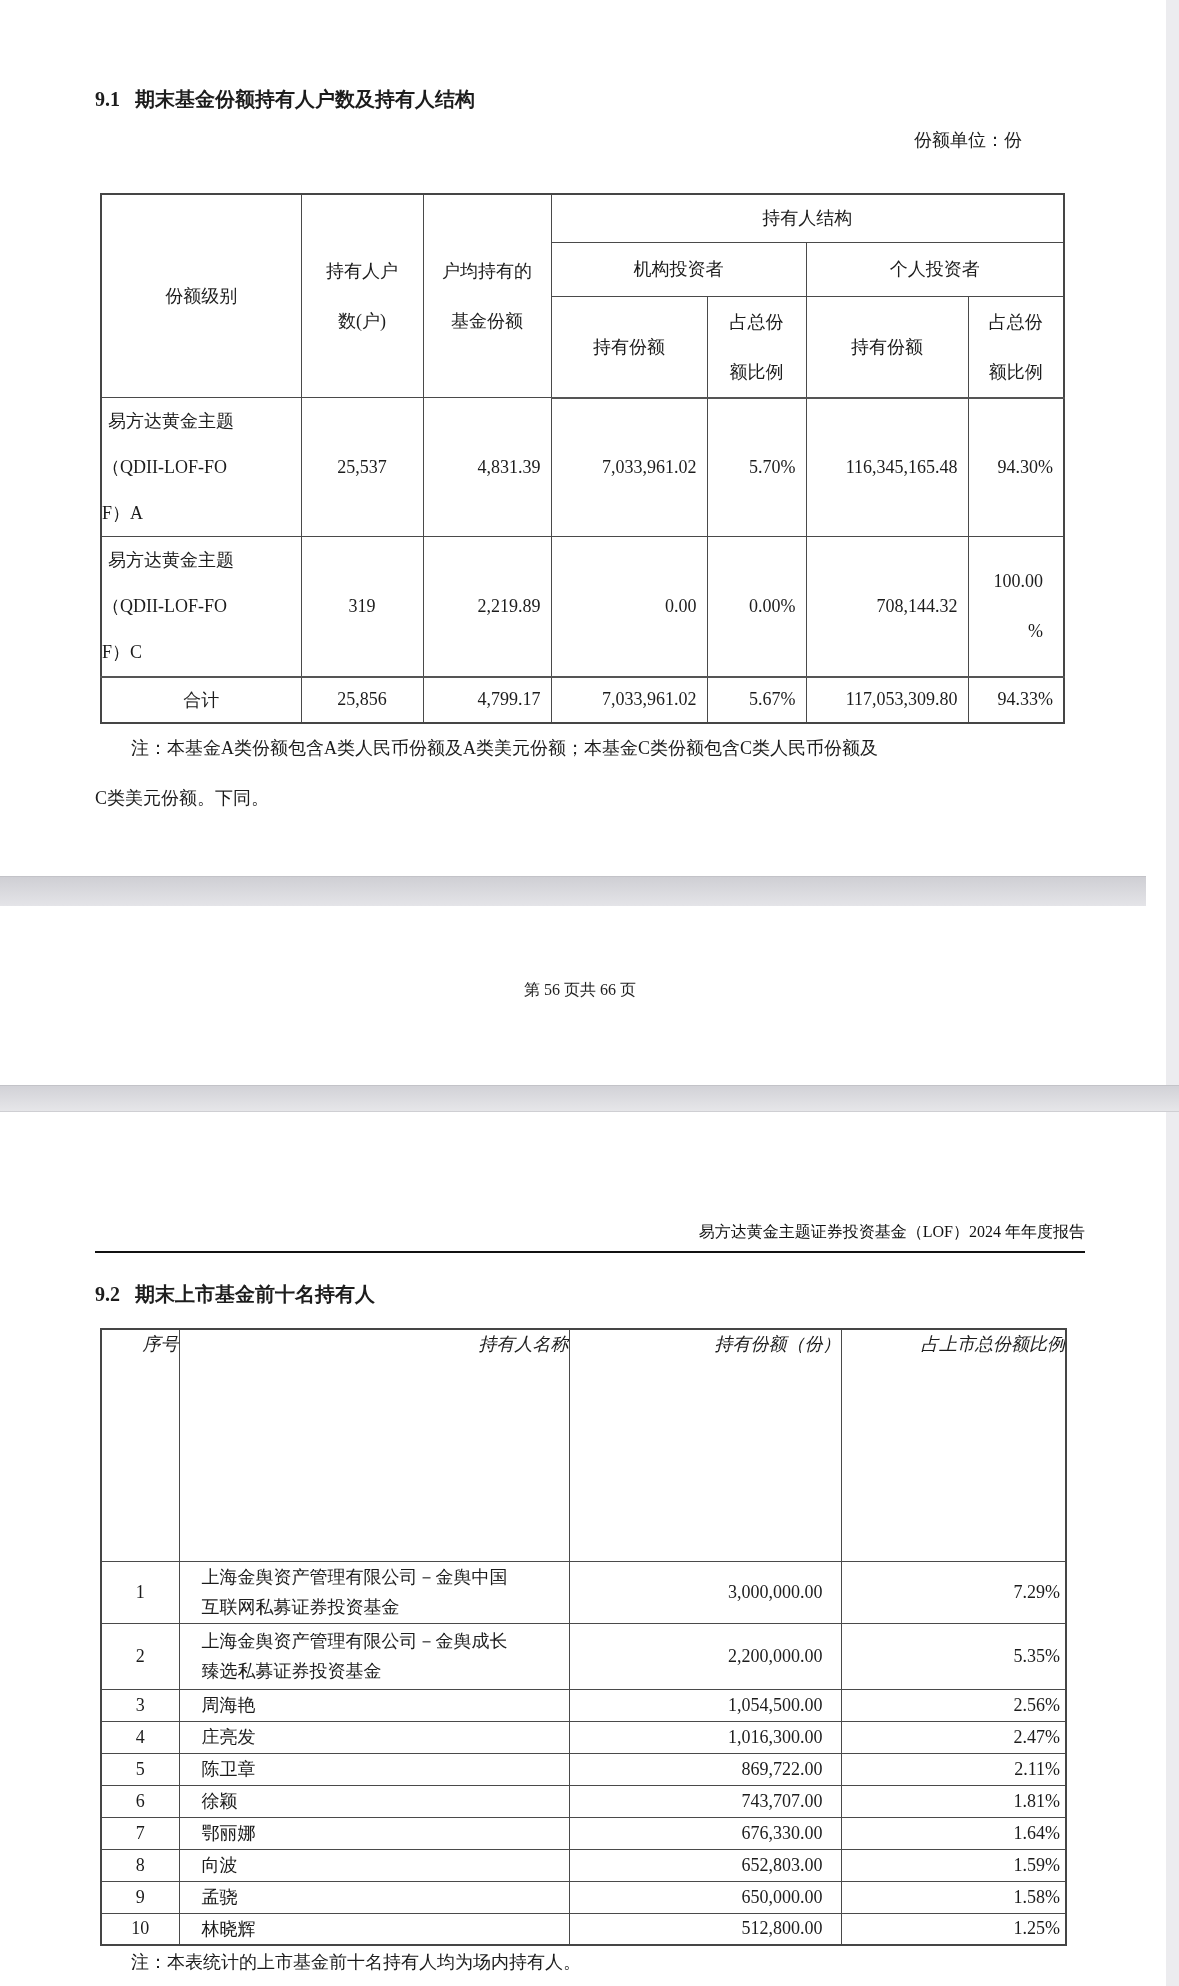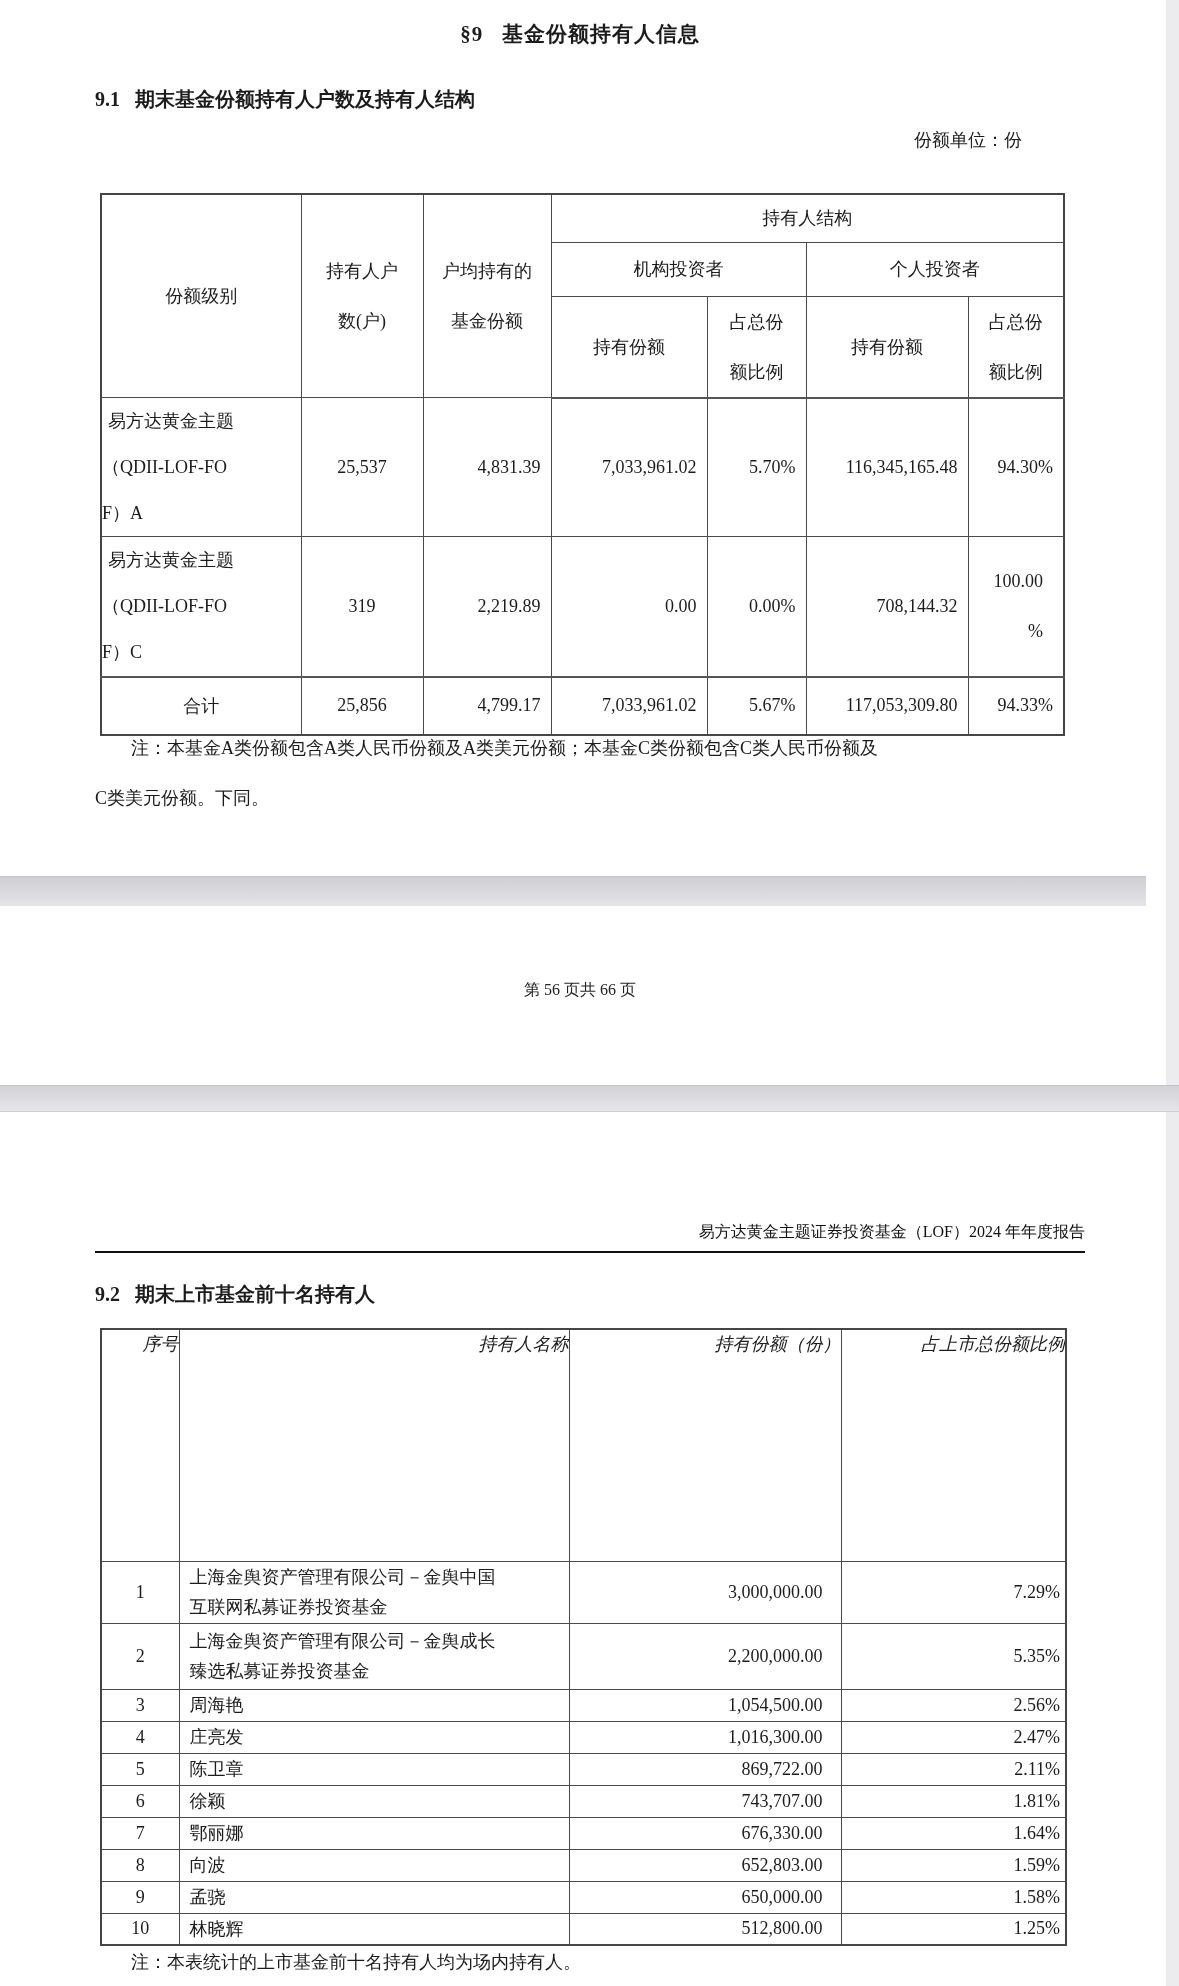--- a/index.html
+++ b/index.html
@@ -97,7 +97,6 @@
 
   <div class="scroll-track"></div>
 
-  <div class="doc-title">§9   基金份额持有人信息</div>
   <div class="sec-heading h91">9.1   期末基金份额持有人户数及持有人结构</div>
   <div class="unit-label">份额单位：份</div>
 

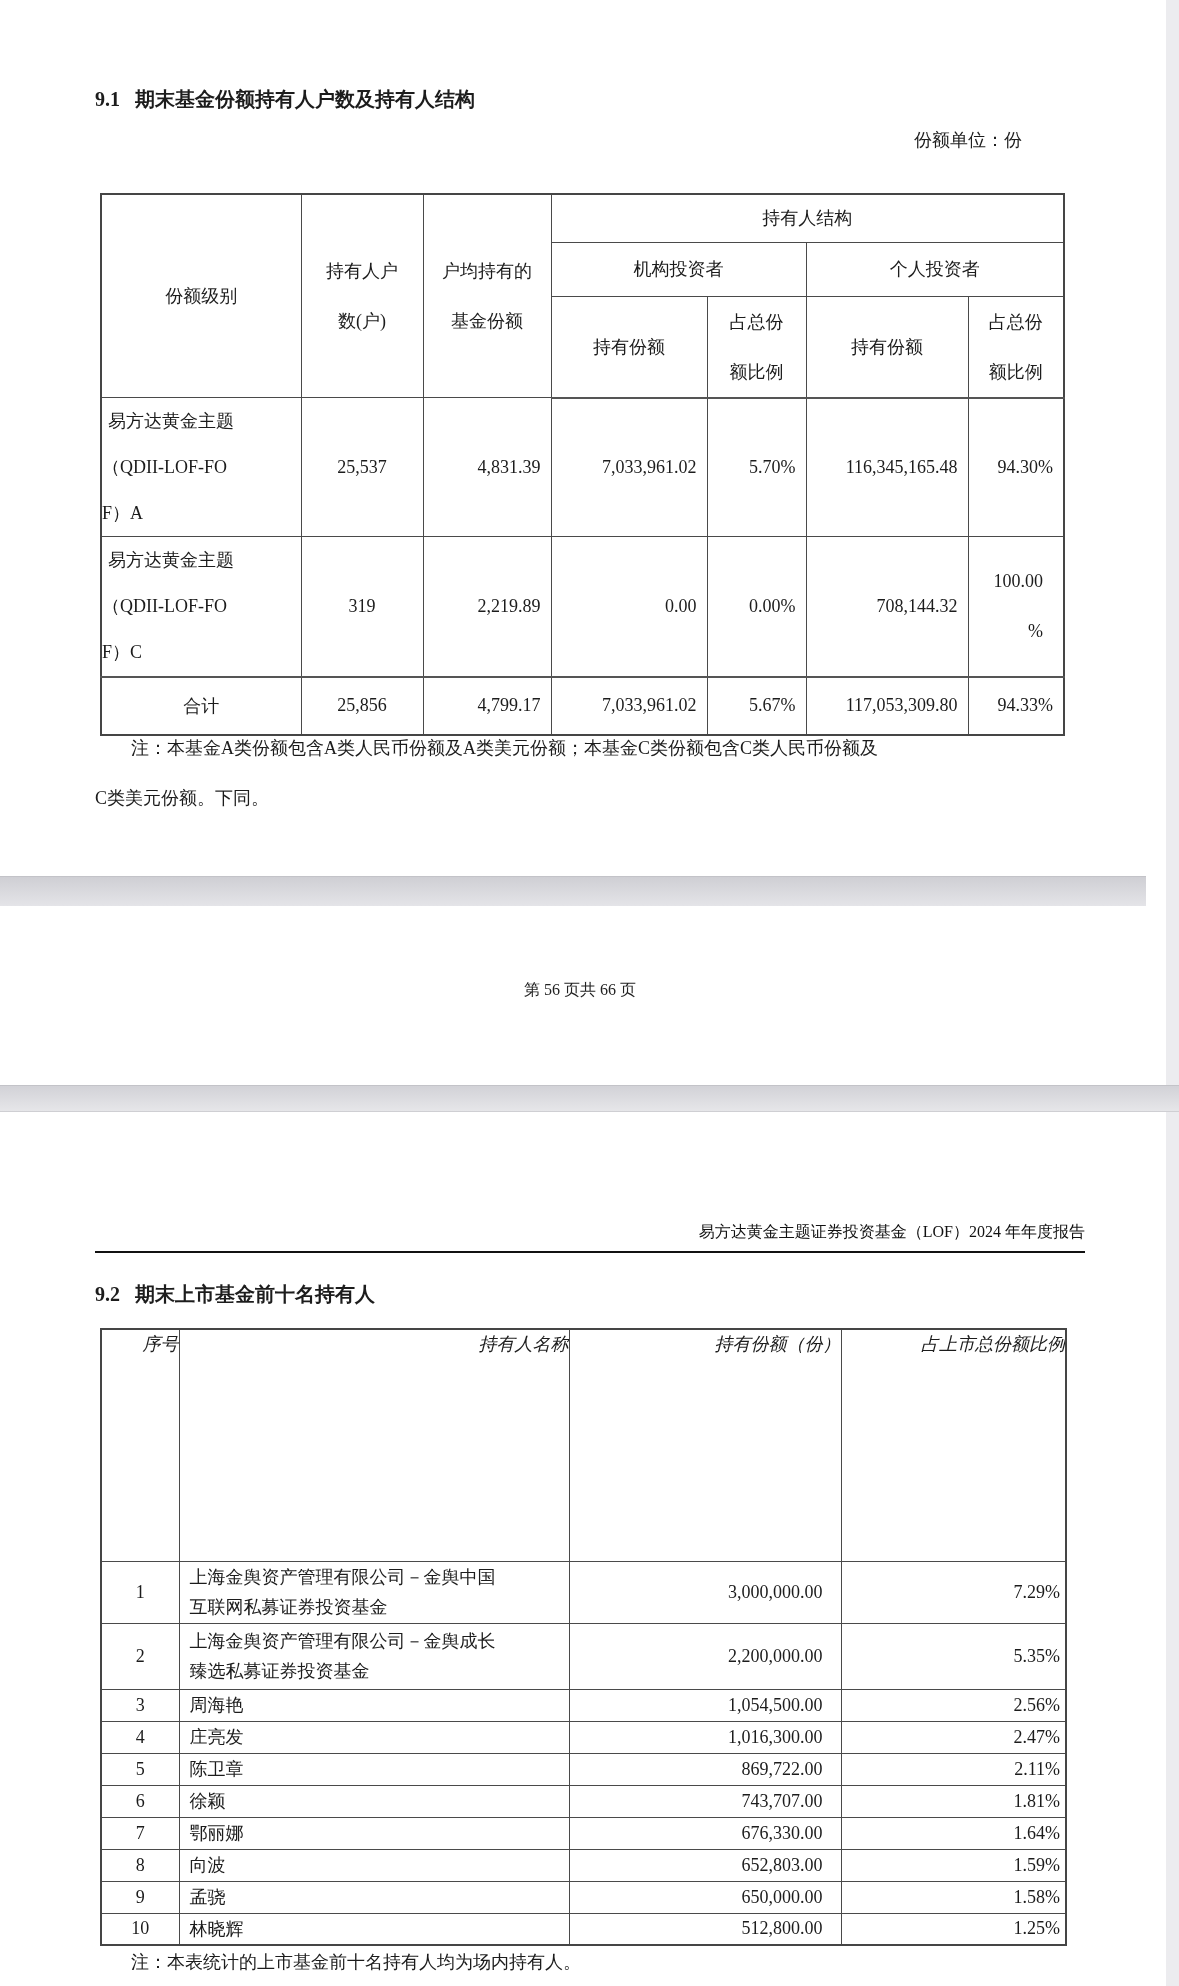--- a/index.html
+++ b/index.html
@@ -76,7 +76,7 @@
   tr.hr3 td { height: 95px; border-bottom: 2px solid #555; }
   tr.ra td { height: 136px; }
   tr.rc td { height: 140px; border-bottom: 2px solid #555; }
-  tr.rt td { height: 58px; }
+  tr.rt td { height: 46px; }
   .cls-l1 { display:block; text-align:left; padding-left:6px; line-height:46px; }
   .cls-ln { display:block; text-align:left; line-height:46px; }
   .pct2 { display:block; text-align:right; padding-right:20px; line-height:50px; }

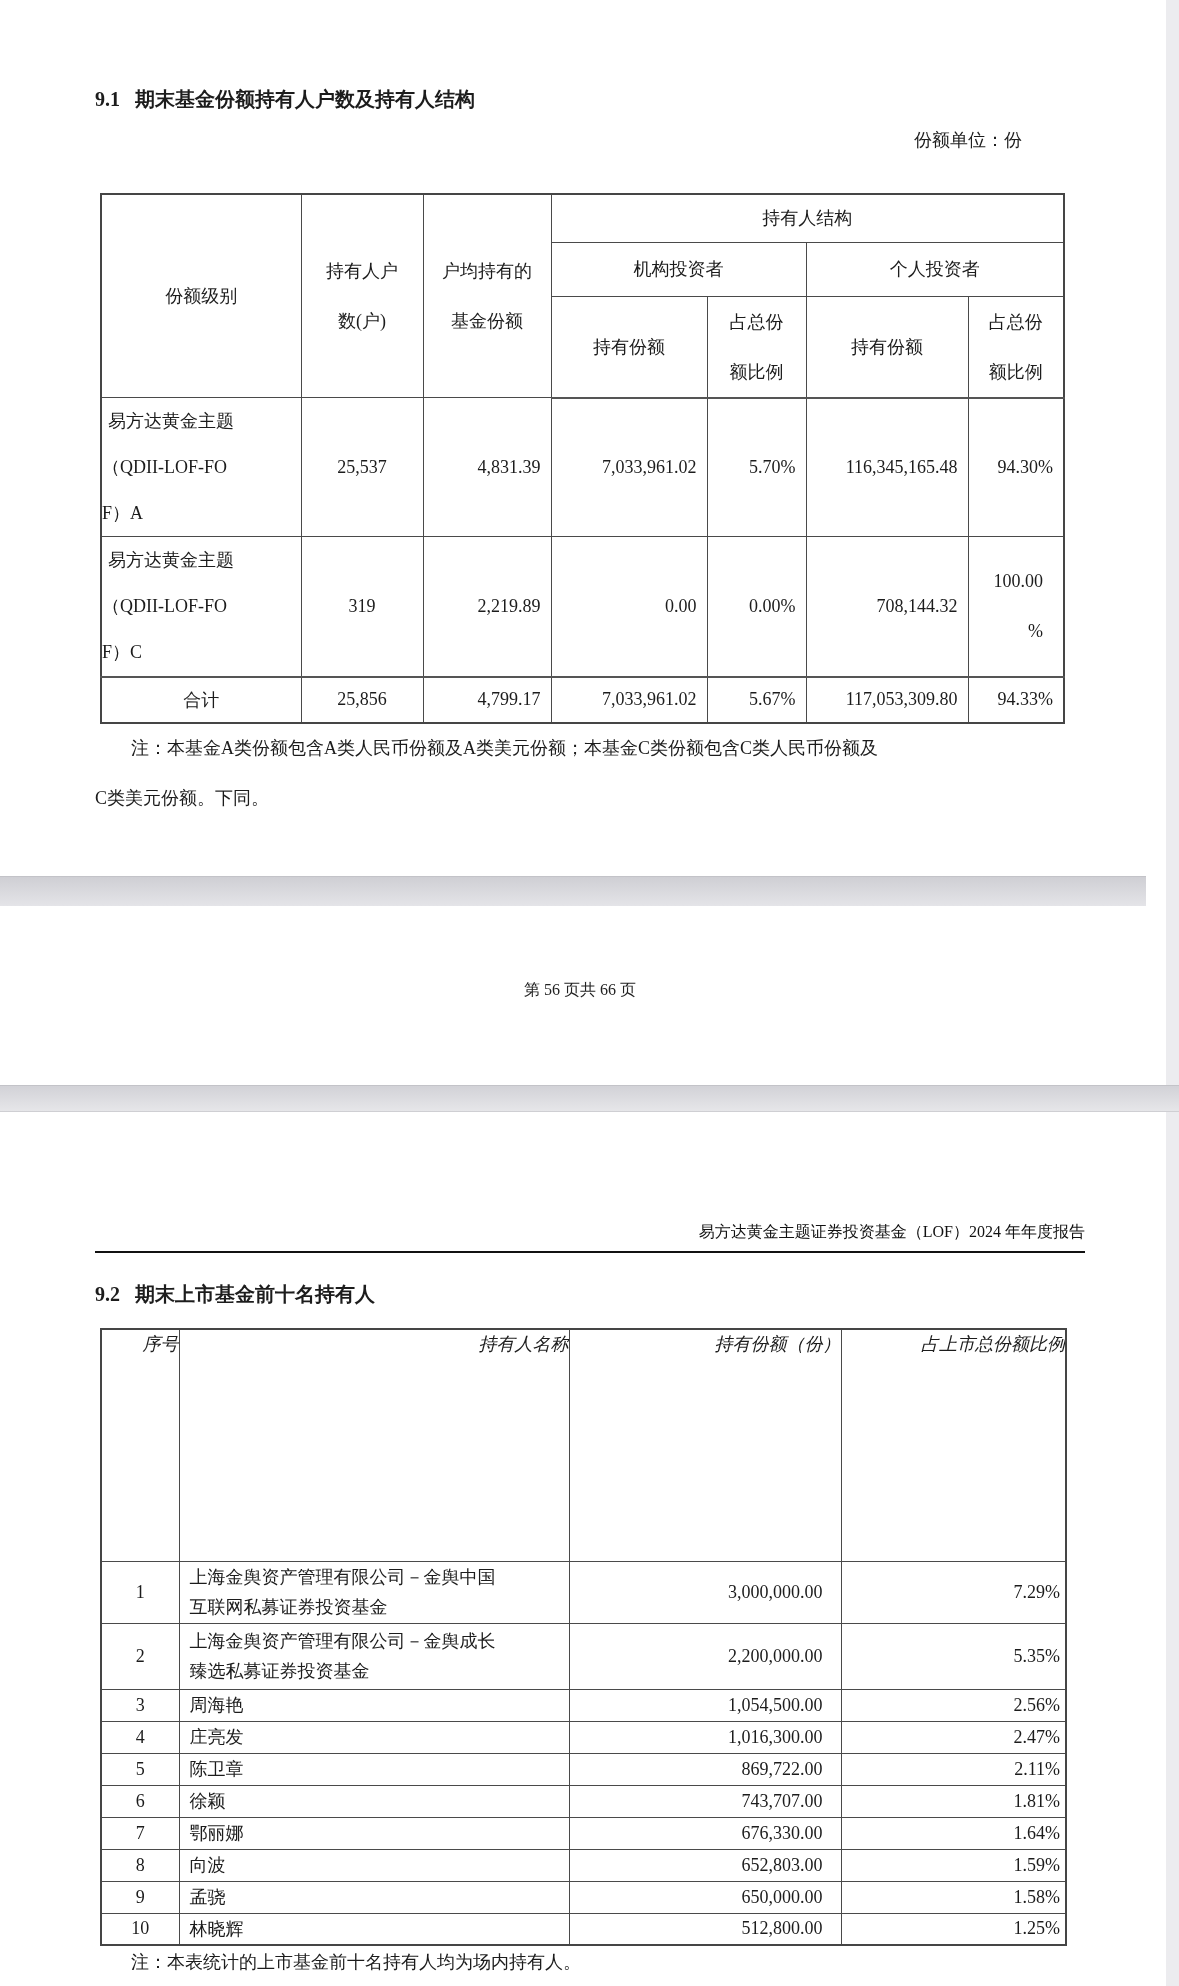--- a/index.html
+++ b/index.html
@@ -85,7 +85,7 @@
   tr.t2r1 td { height: 62px; }
   tr.t2r2 td { height: 66px; }
   tr.t2rs td { height: 32px; }
-  .nm { text-align: left; padding-left: 10px; }
+  .nm { text-align: left; padding-left: 22px; }
   .nm-line { display: block; line-height: 30px; }
   .sh { text-align: right; padding-right: 18px; }
   .pc { text-align: right; padding-right: 5px; }

